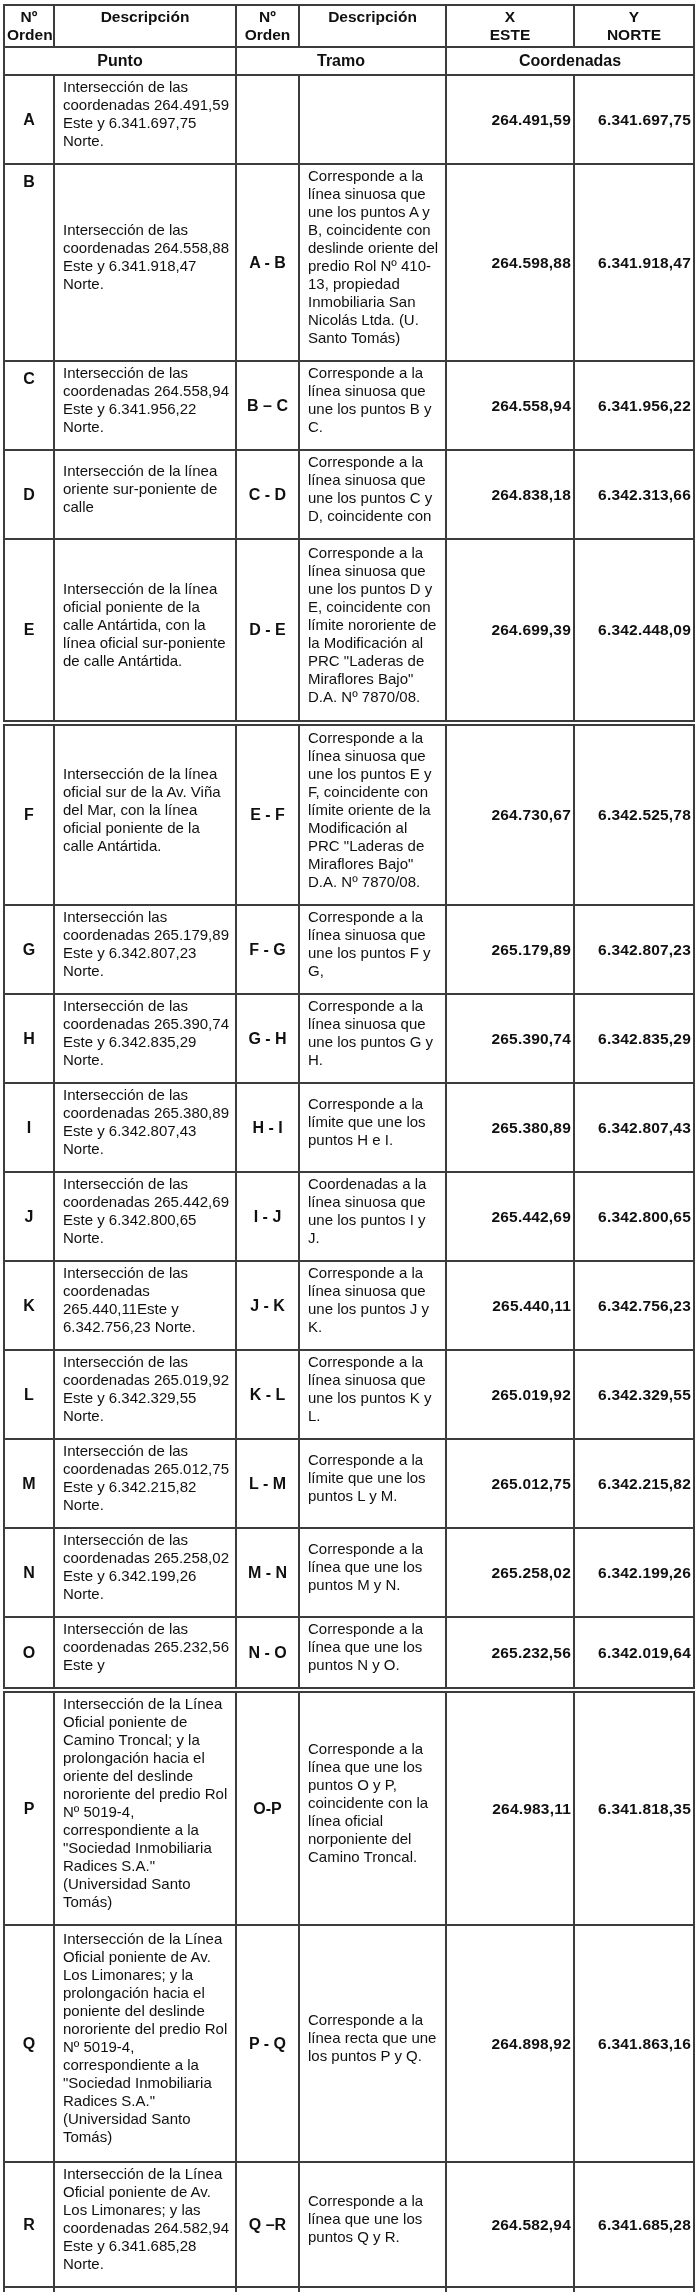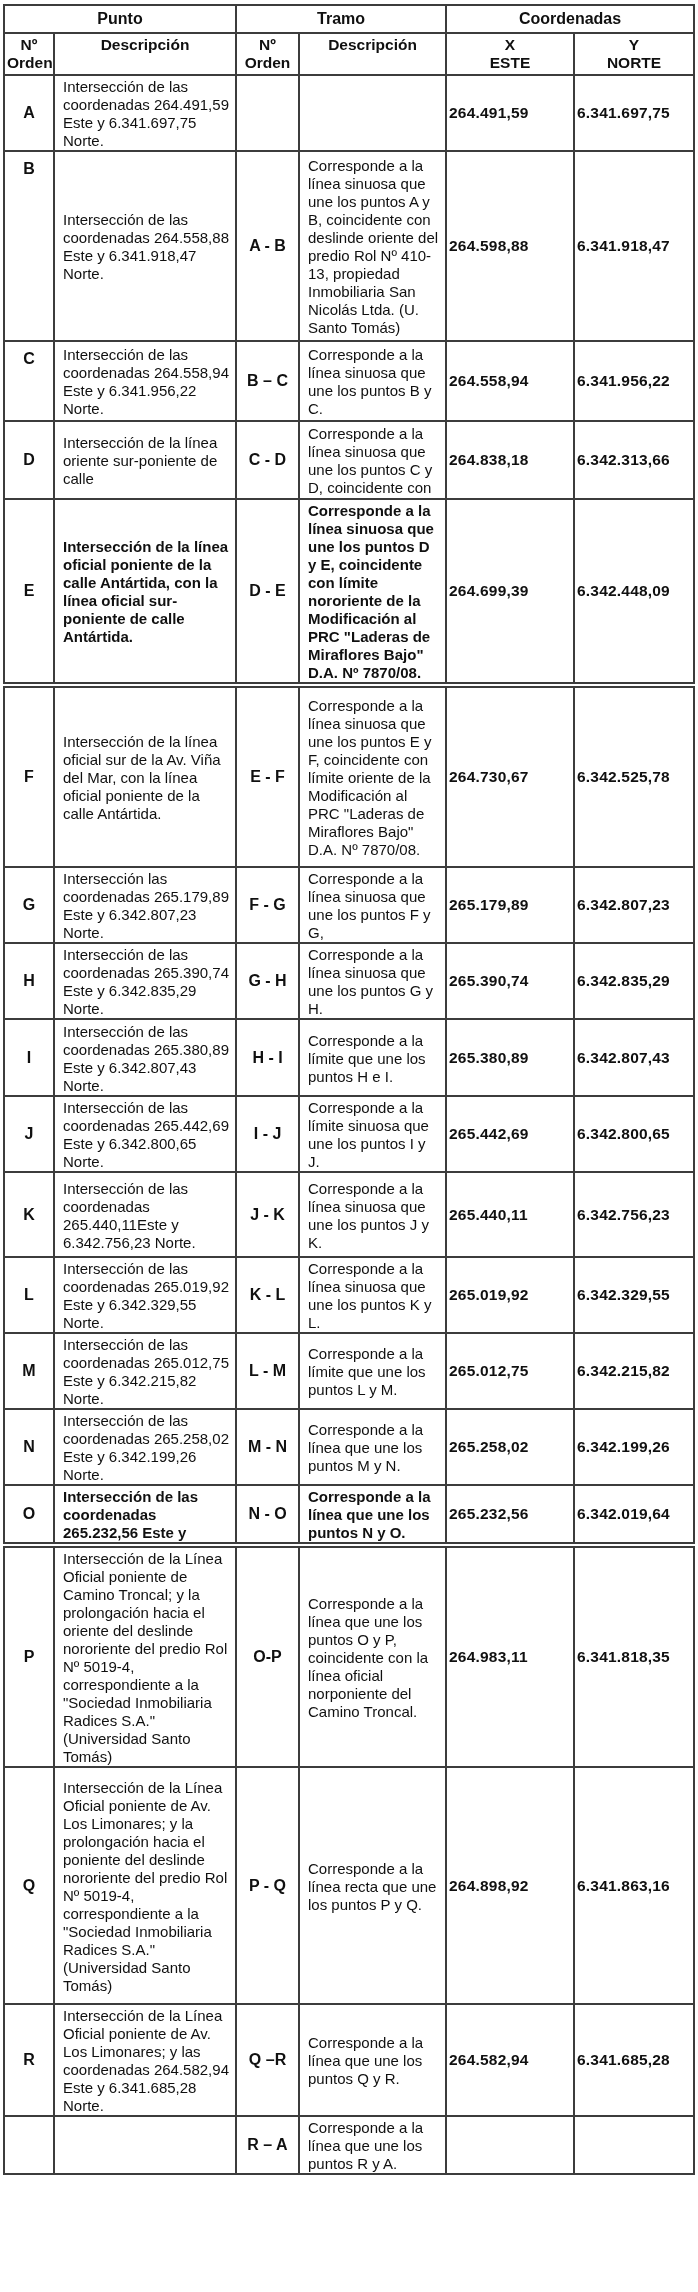--- a/index.html
+++ b/index.html
@@ -85,11 +85,6 @@
     </colgroup>
     <thead>
       <tr>
-        <th class="group" colspan="2">Punto</th>
-        <th class="group" colspan="2">Tramo</th>
-        <th class="group" colspan="2">Coordenadas</th>
-      </tr>
-      <tr>
         <th class="colhead">Nº
 Orden</th>
         <th class="colhead">Descripción</th>
@@ -101,6 +96,11 @@
         <th class="colhead">Y
 NORTE</th>
       </tr>
+      <tr>
+        <th class="group" colspan="2">Punto</th>
+        <th class="group" colspan="2">Tramo</th>
+        <th class="group" colspan="2">Coordenadas</th>
+      </tr>
     </thead>
     <tbody>
         <tr style="height: 75px;">

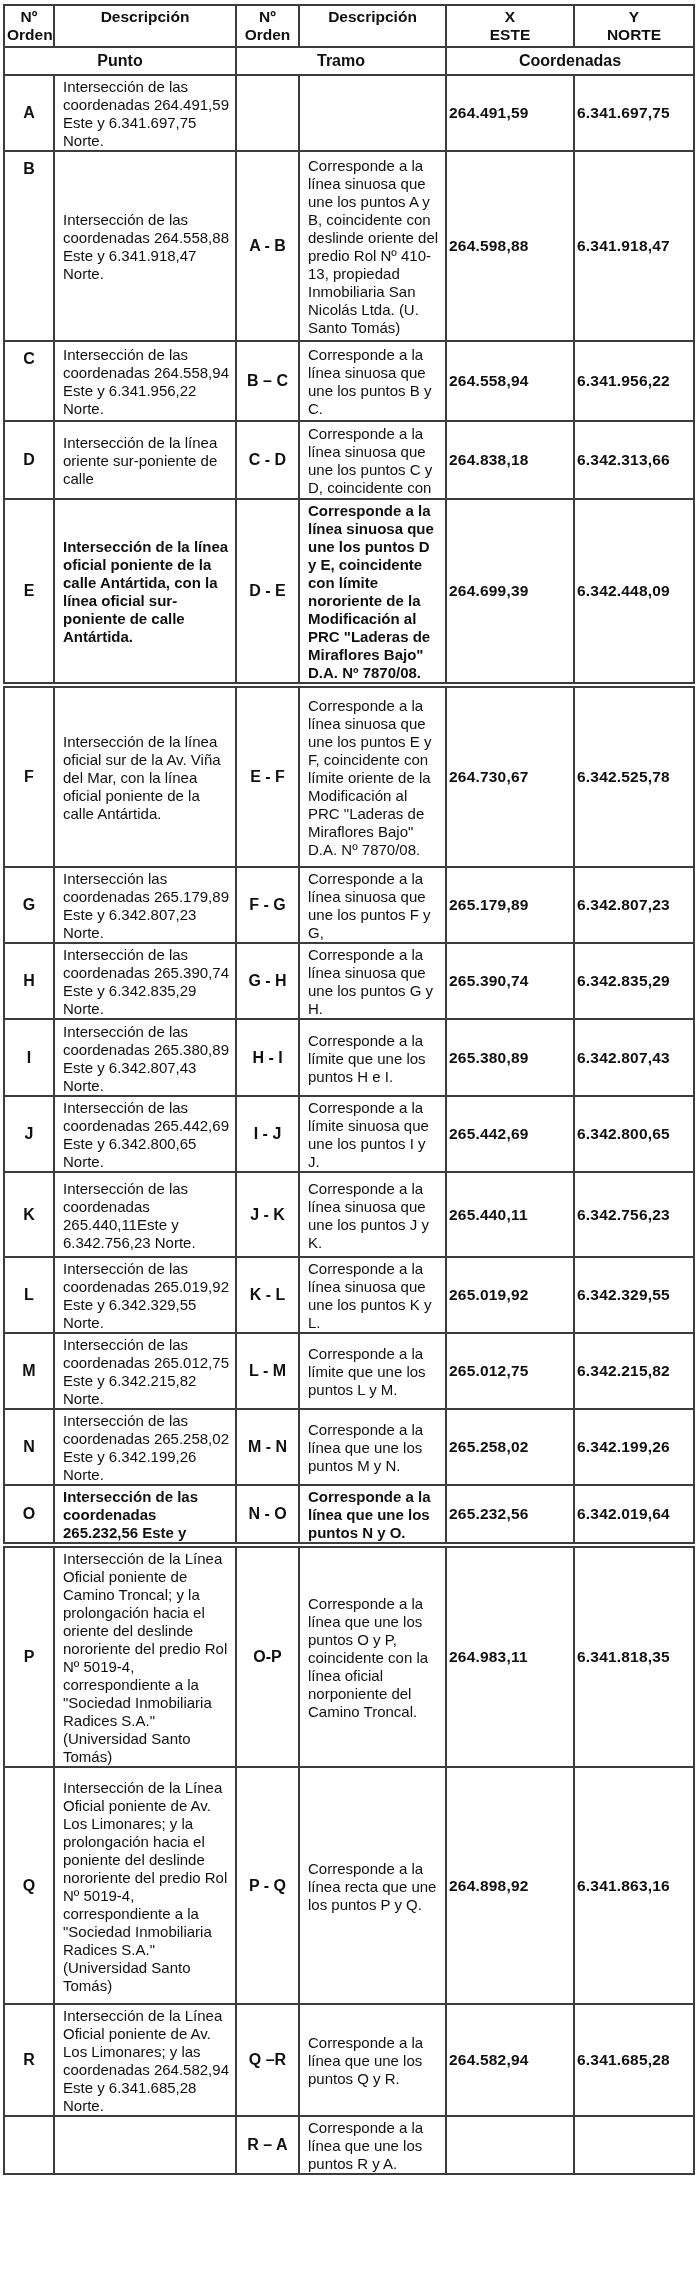--- a/index.html
+++ b/index.html
@@ -56,7 +56,7 @@
     line-height: 18px;
     text-align: left;
     vertical-align: middle;
-    padding: 2px 4px 0 8px;
+    padding: 2px 4px 13px 8px;
     white-space: pre-line;
   }
   td.coord {

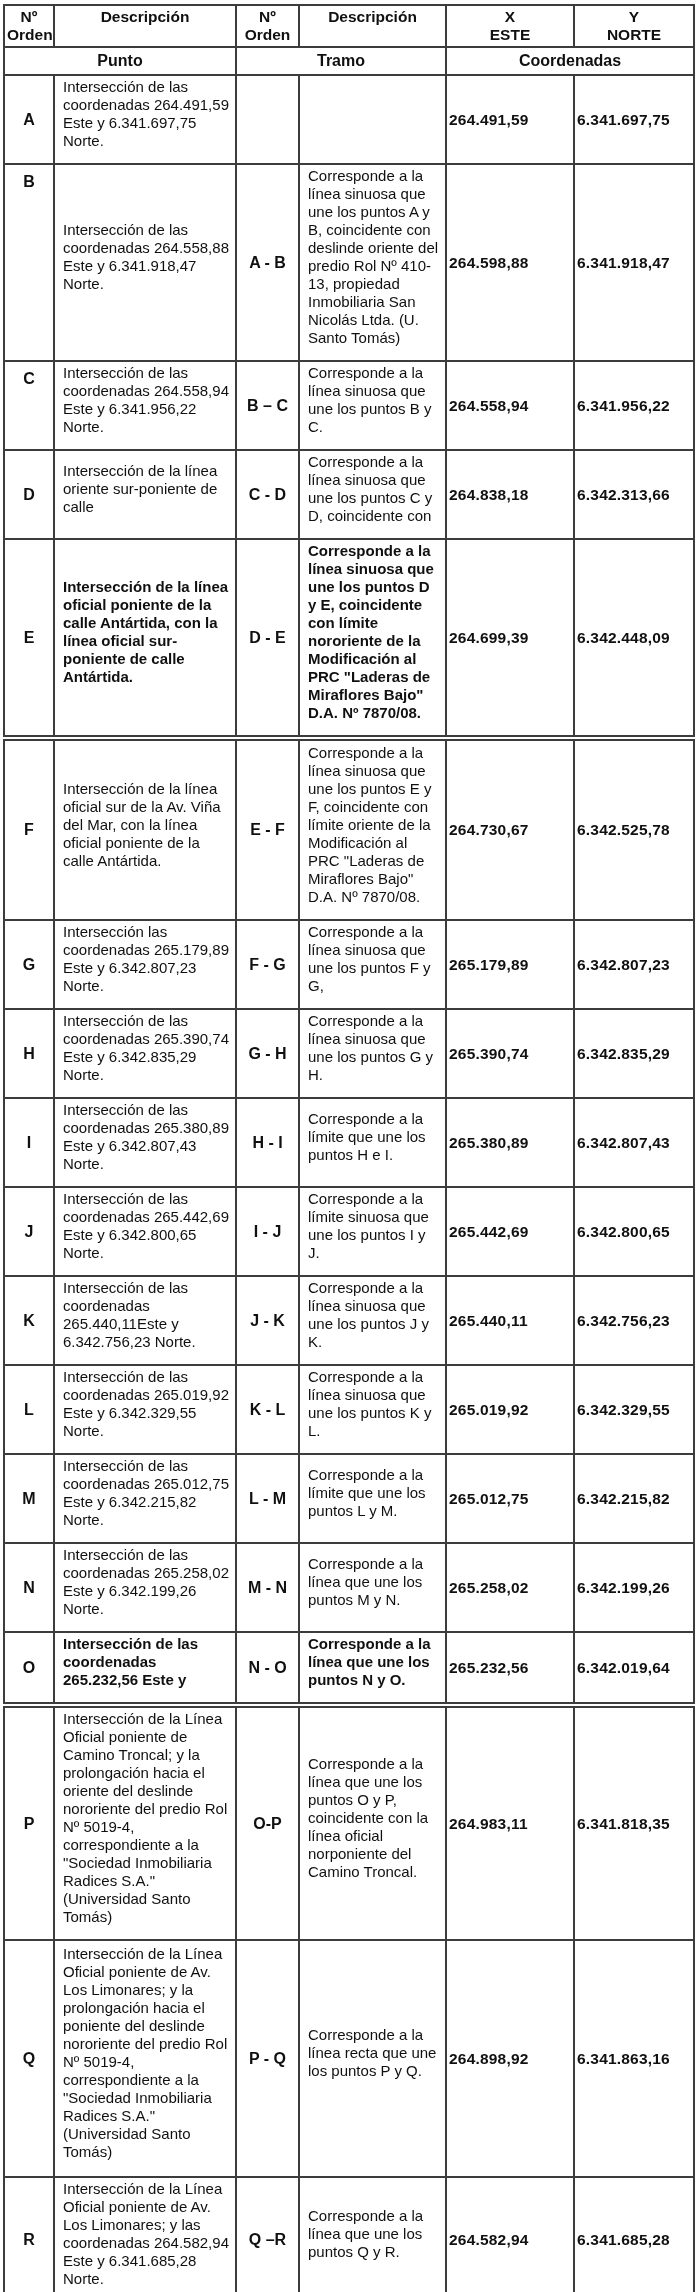--- a/index.html
+++ b/index.html
@@ -62,7 +62,7 @@
   td.coord {
     font-size: 15.5px;
     font-weight: bold;
-    text-align: left;
+    text-align: right;
     vertical-align: middle;
     padding: 18px 2px;
     letter-spacing: 0.2px;

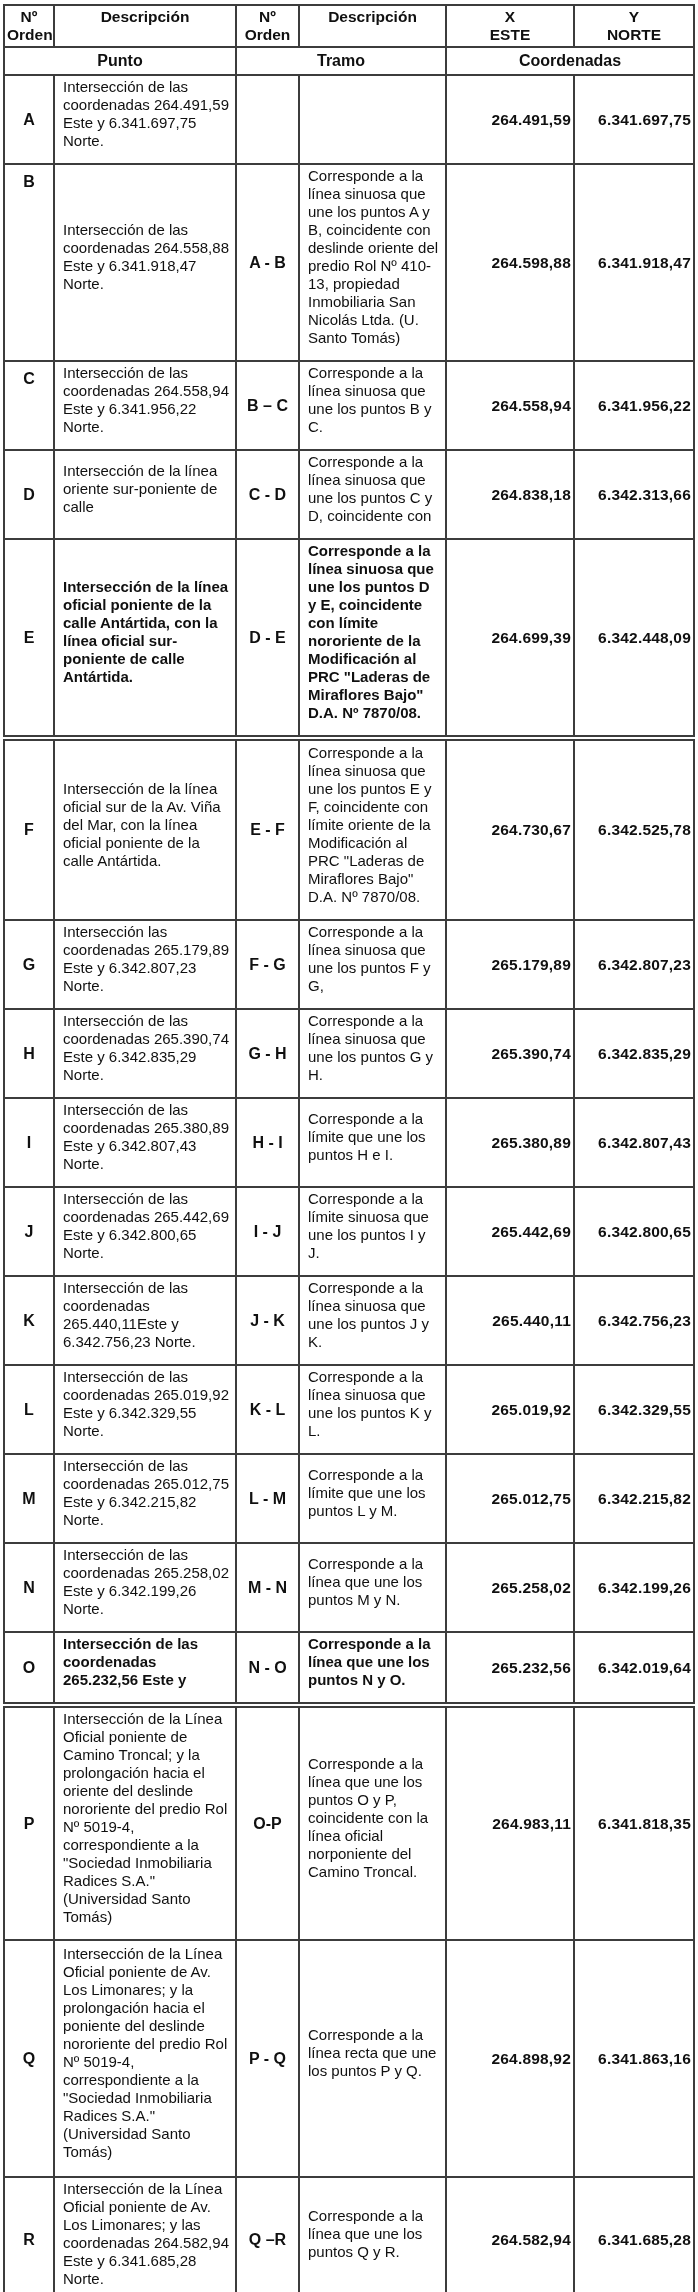--- a/index.html
+++ b/index.html
@@ -68,7 +68,7 @@
     letter-spacing: 0.2px;
     margin-left: 7px;
   }
-  tr.pb > td { border-bottom: 6px double #3c3c3c; font-weight: bold; }
+  tr.pb > td { border-bottom: 6px double #3c3c3c; }
 </style>
 </head>
 <body>

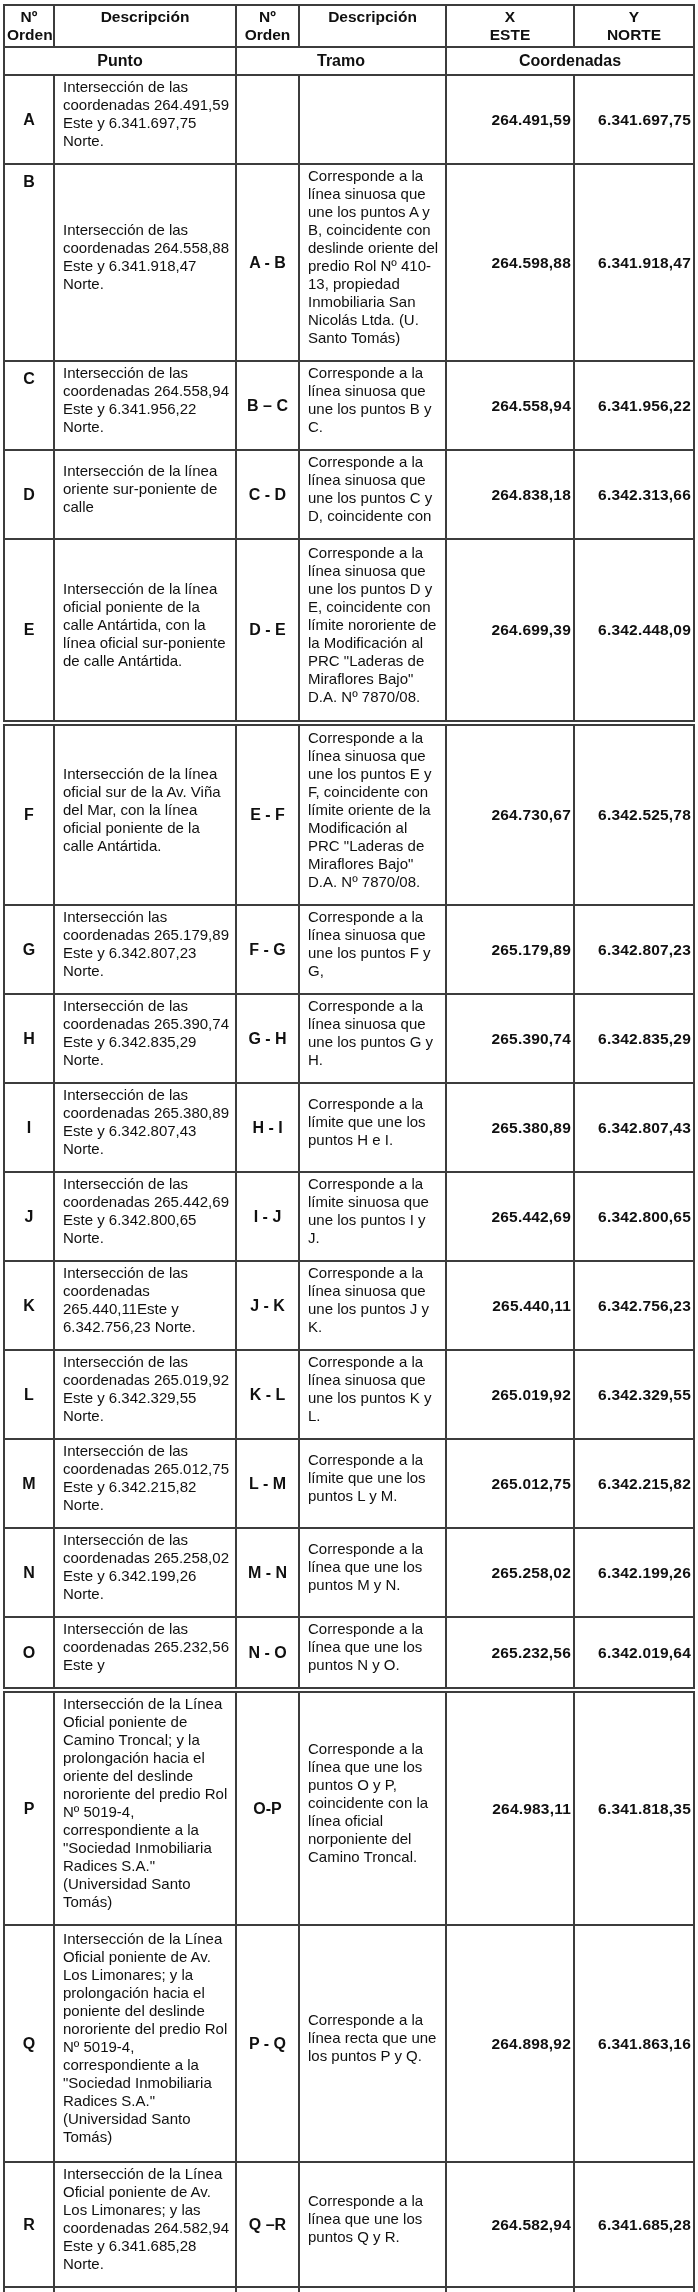--- a/index.html
+++ b/index.html
@@ -179,7 +179,7 @@
           <td class="no">J</td>
           <td class="desc">Intersección de las coordenadas 265.442,69 Este y 6.342.800,65 Norte.</td>
           <td class="no">I - J</td>
-          <td class="desc">Corresponde a la límite sinuosa que une los puntos I y J.</td>
+          <td class="desc">Coordenadas a la línea sinuosa que une los puntos I y J.</td>
           <td class="coord">265.442,69</td>
           <td class="coord">6.342.800,65</td>
         </tr>

